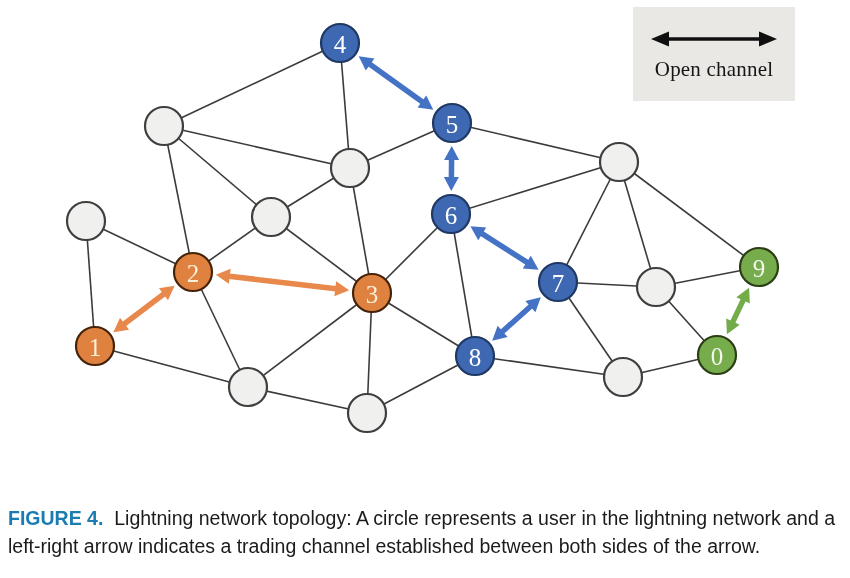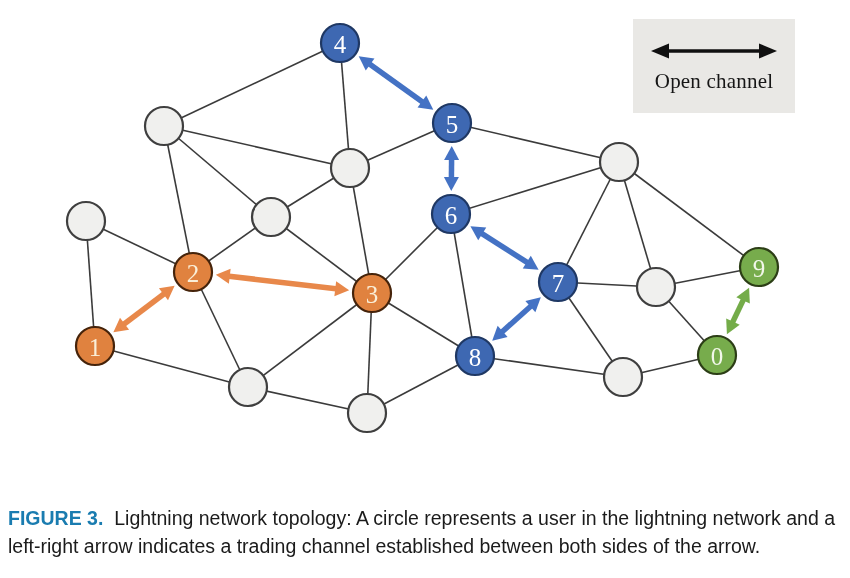--- a/index.html
+++ b/index.html
@@ -7,7 +7,7 @@
         font-family:"Liberation Sans",sans-serif;}
   #figure-area{position:absolute;left:0;top:0;width:850px;height:470px;}
   #graph{position:absolute;left:0;top:0;}
-  #legend-box{position:absolute;left:633px;top:19px;width:162px;height:94px;
+  #legend-box{position:absolute;left:633px;top:7px;width:162px;height:94px;
       background:#e9e8e5;display:flex;flex-direction:column;align-items:center;
       justify-content:center;gap:6px;}
   #legend-label{font-family:"Liberation Serif",serif;font-size:21px;color:#161616;

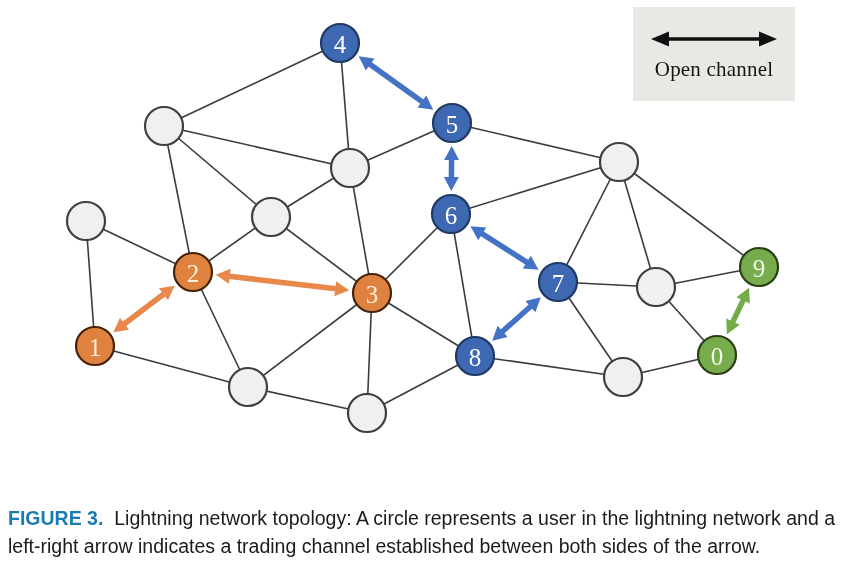--- a/index.html
+++ b/index.html
@@ -152,7 +152,7 @@
       <span id="legend-label">Open channel</span>
     </div>
   </div>
-  <p id="caption"><span class="tag" style="color: rgb(26, 124, 176);">FIGURE 3.</span>&nbsp;&nbsp;<span>Lightning network topology: A circle represents a user in the lightning network and a left-right arrow indicates a trading channel established between both sides of the arrow.</span></p>
+  <p id="caption"><span class="tag" style="color: rgb(26, 124, 176);">FIGURE 4.</span>&nbsp;&nbsp;<span>Lightning network topology: A circle represents a user in the lightning network and a left-right arrow indicates a trading channel established between both sides of the arrow.</span></p>
 </div>
 
 </body></html>

